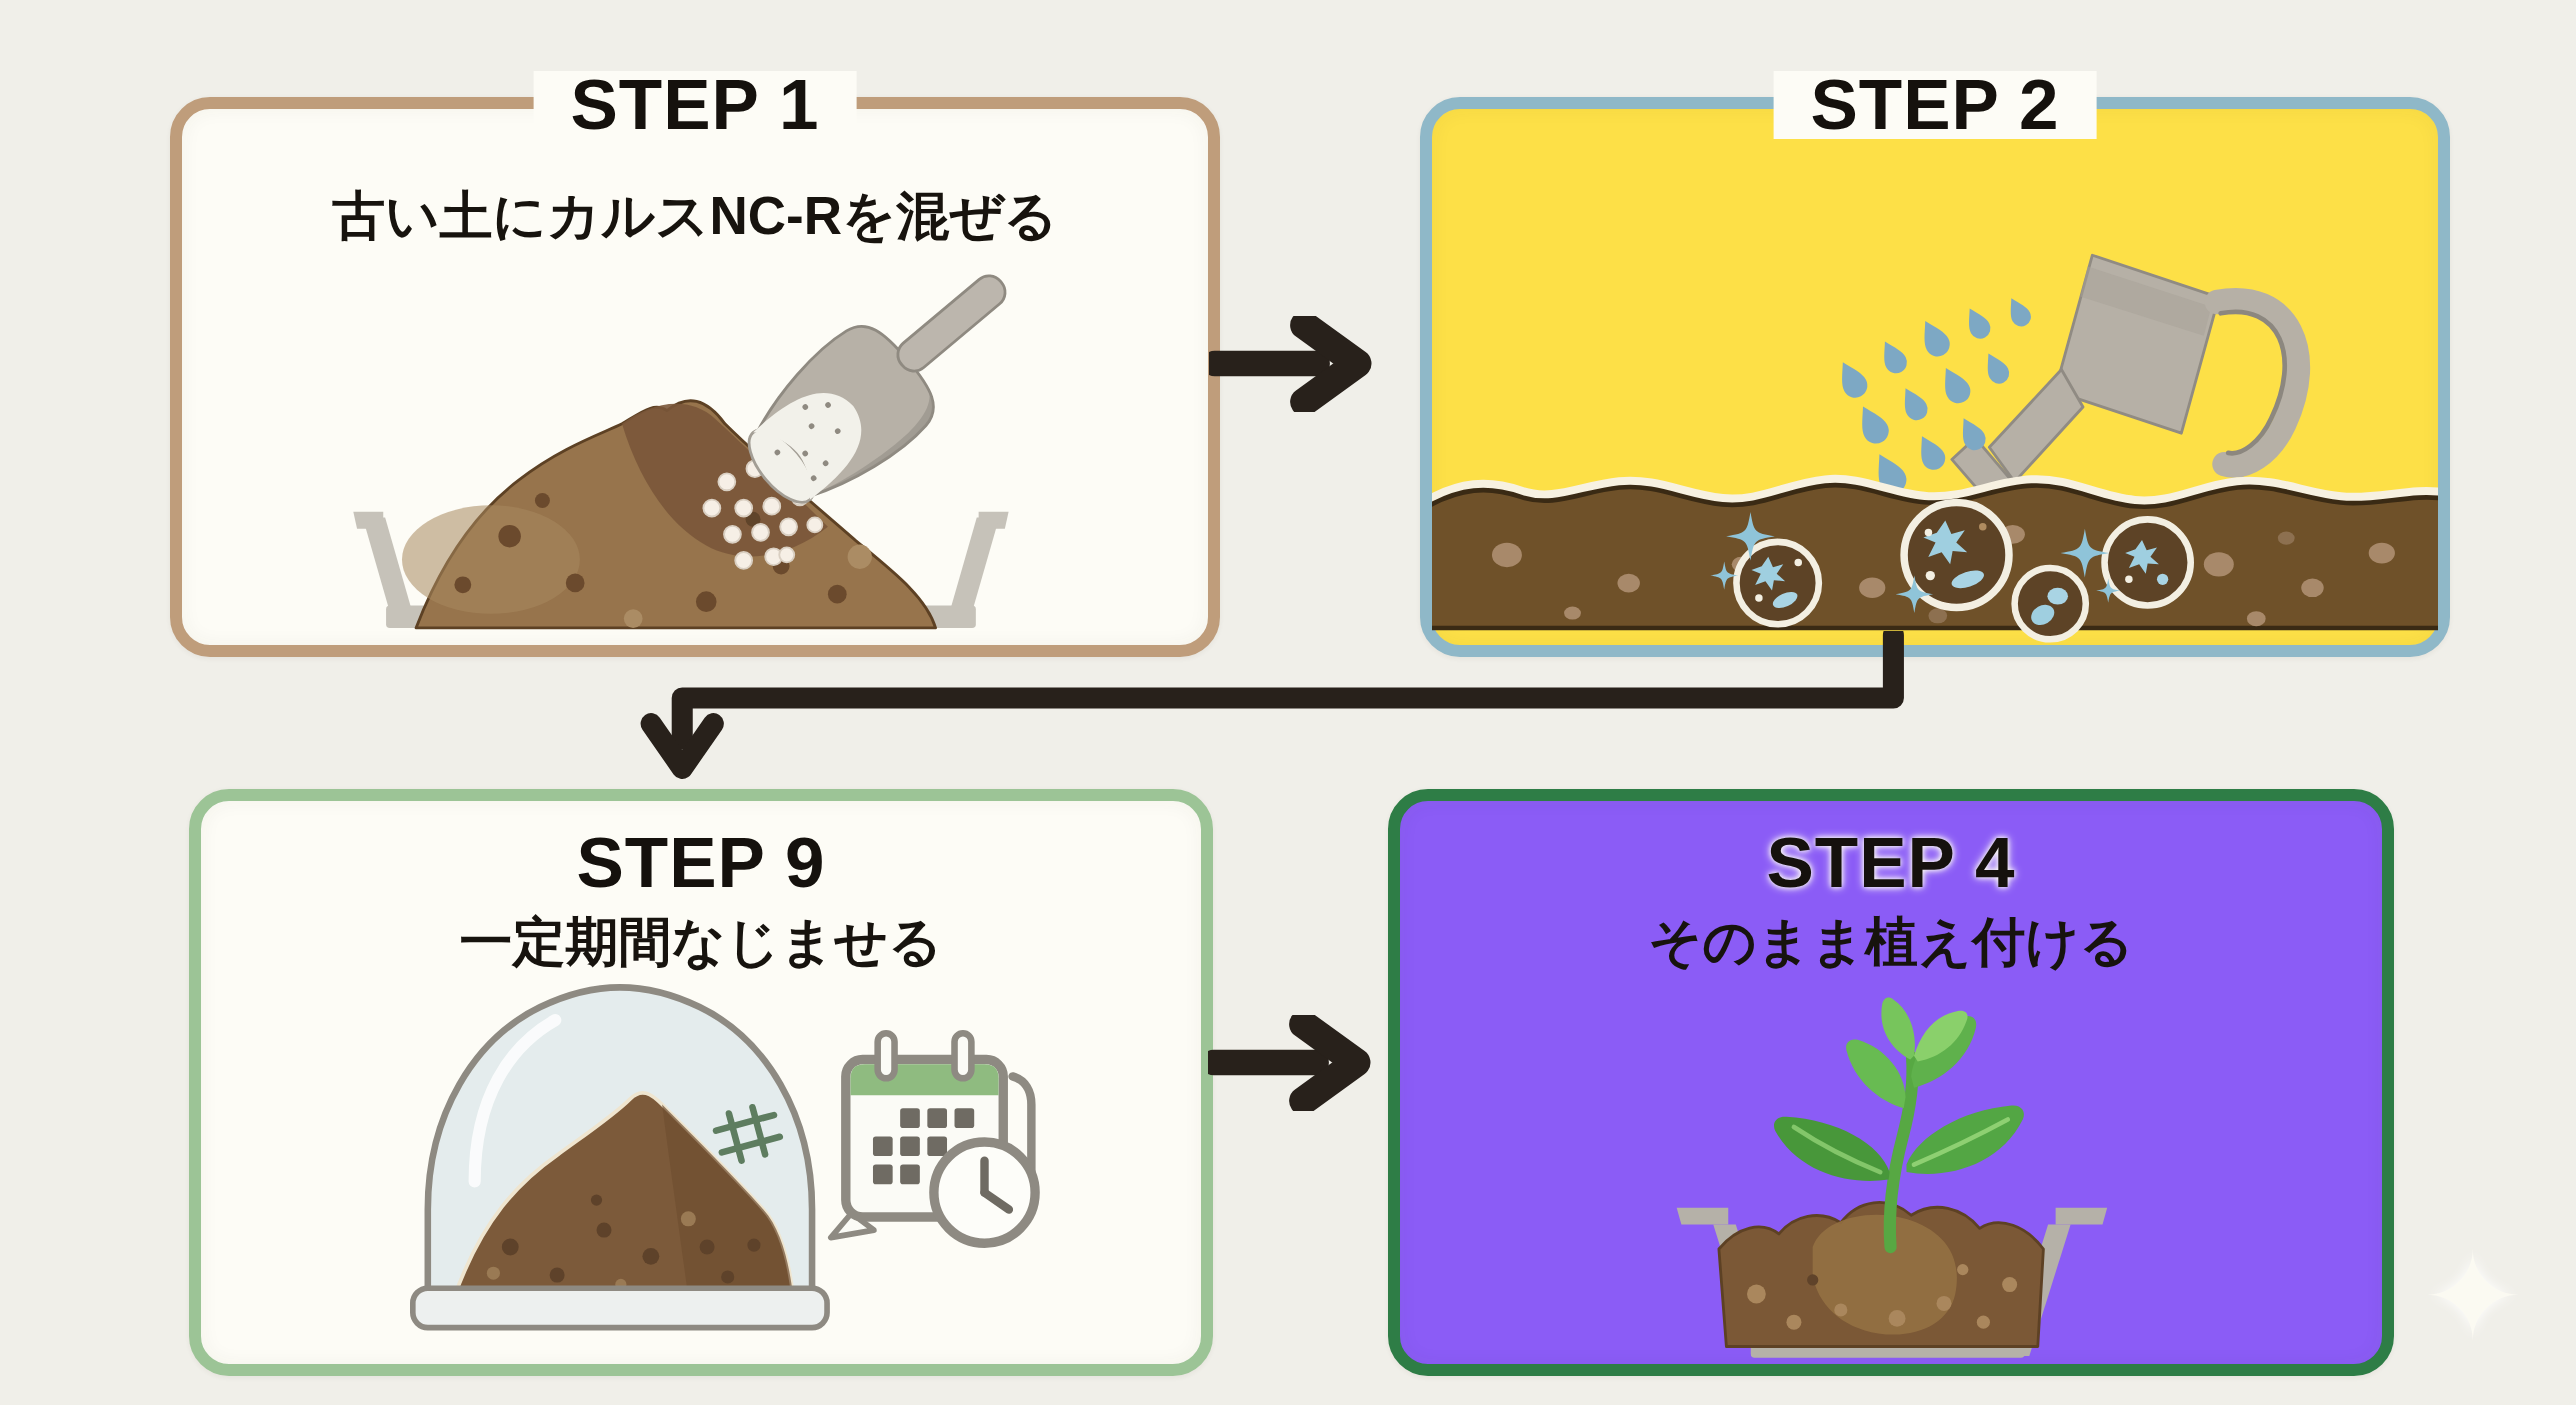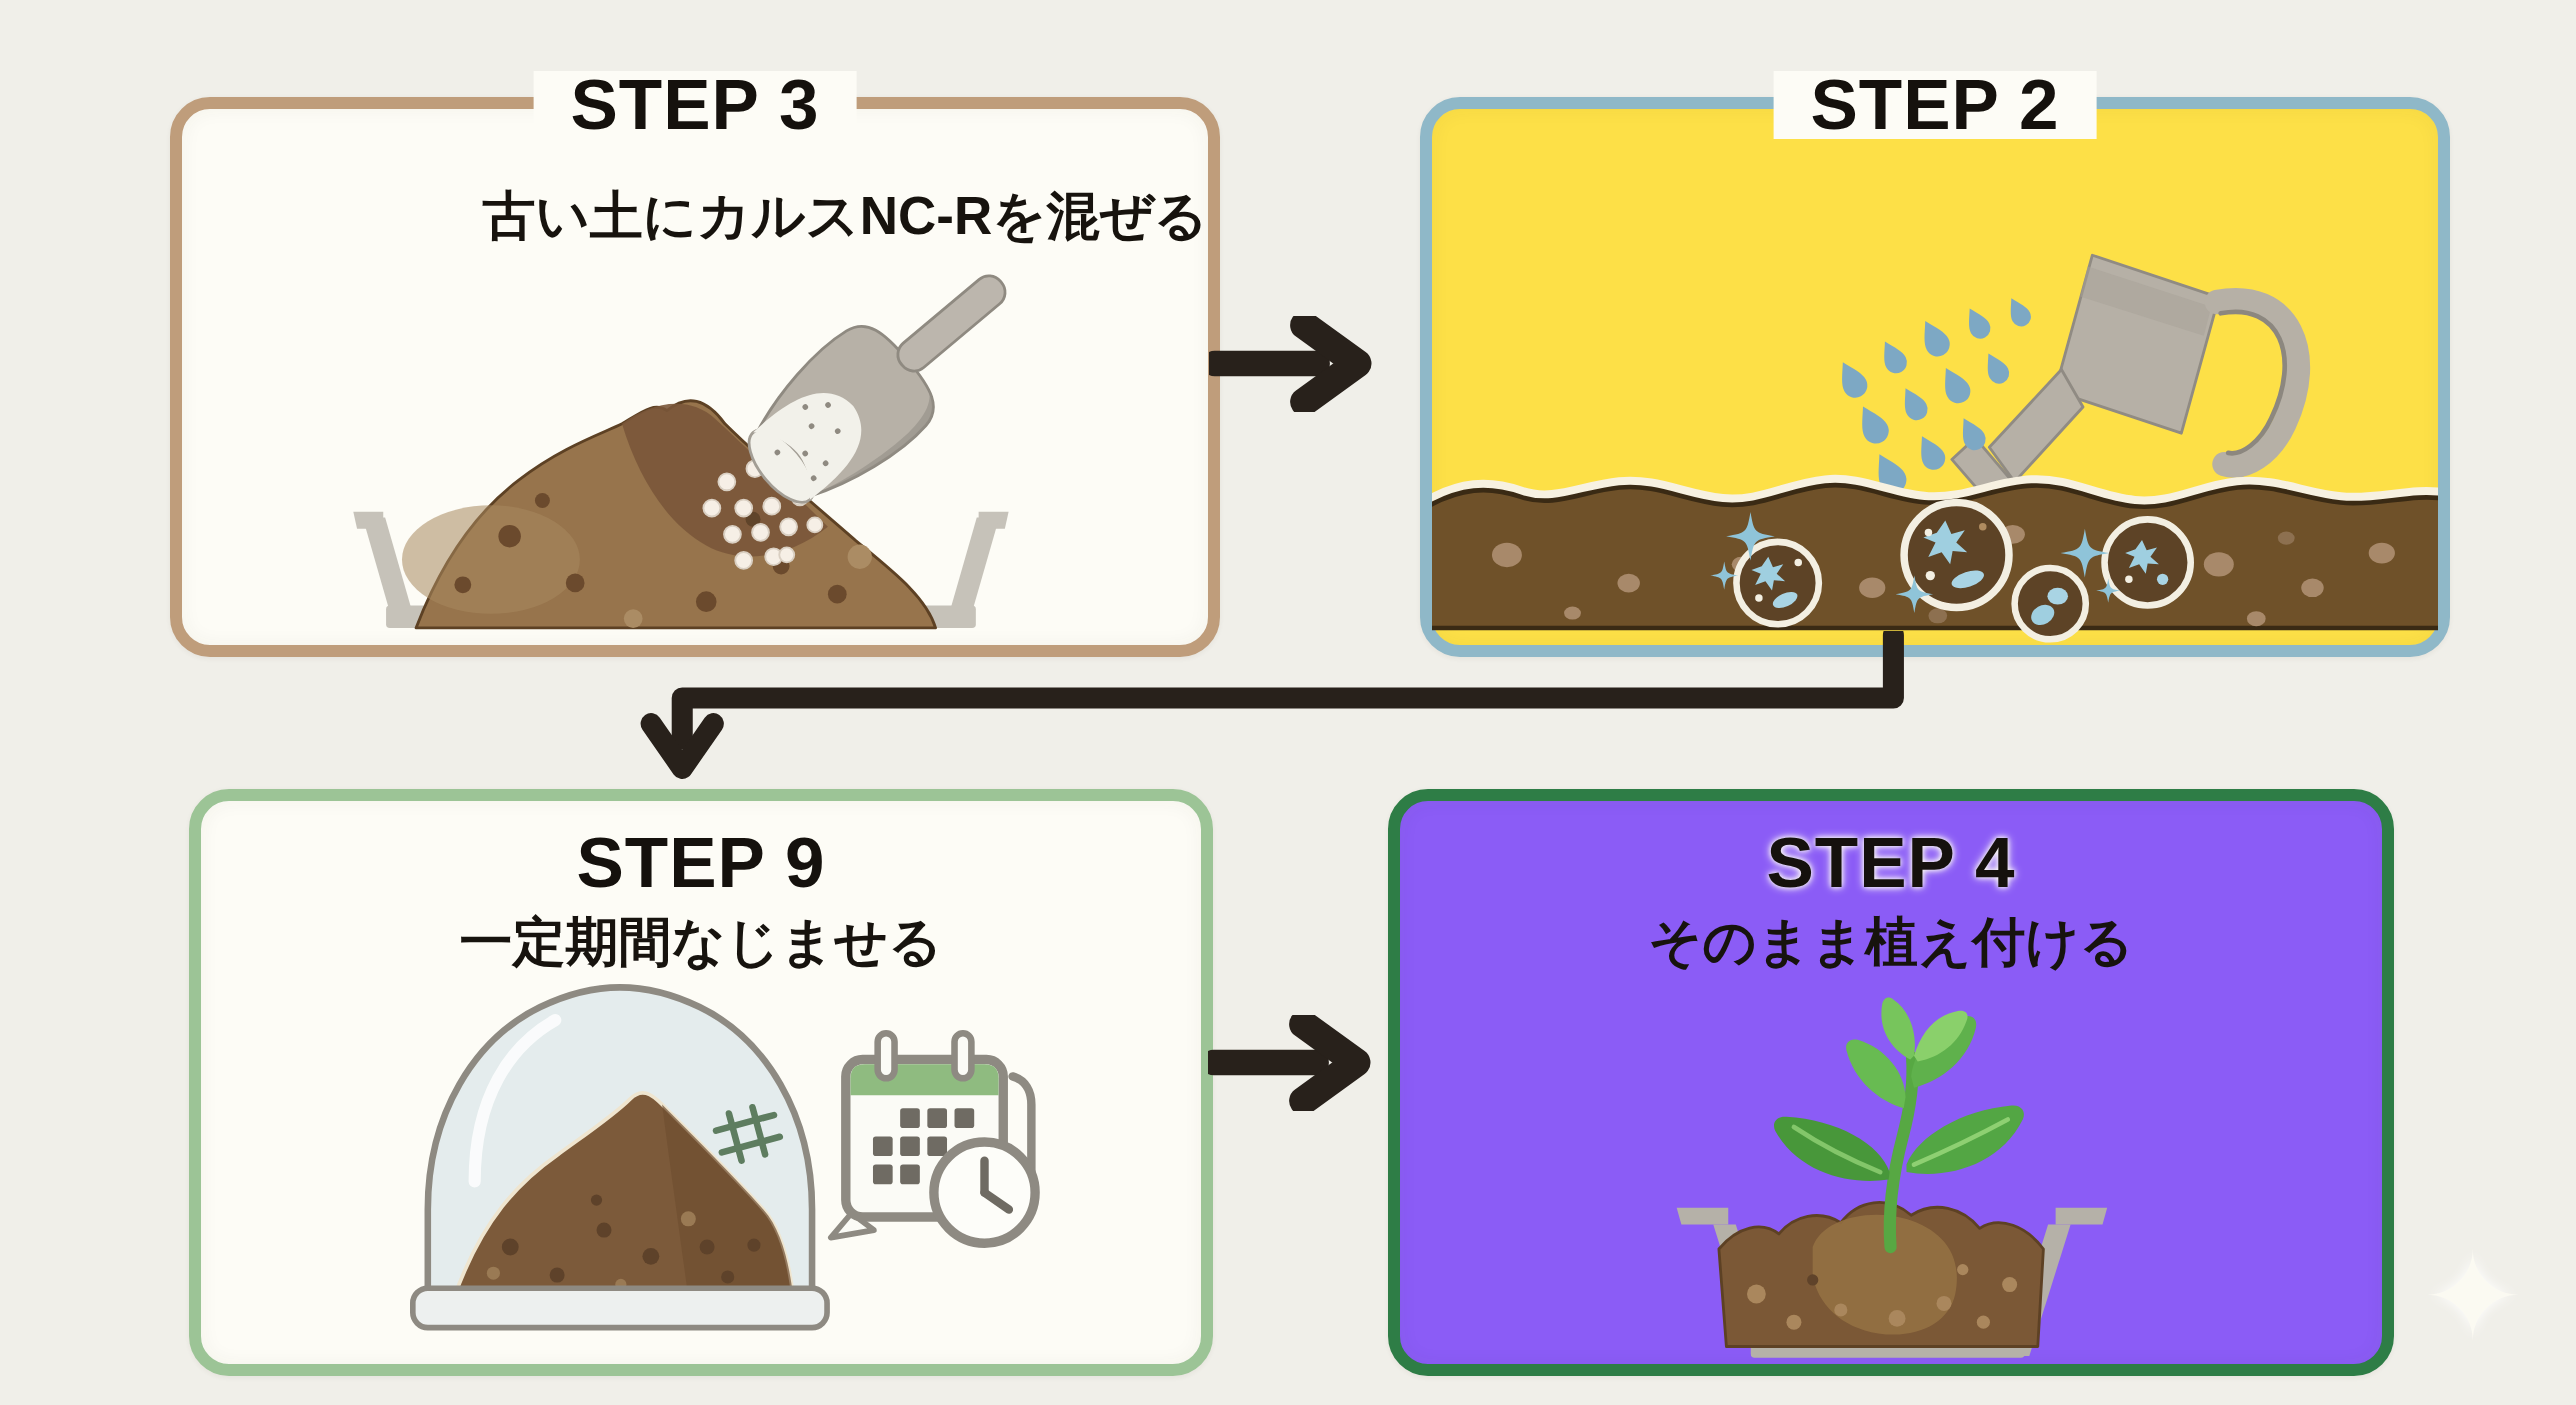--- a/index.html
+++ b/index.html
@@ -46,7 +46,7 @@
 <div class="canvas" style="background-color: rgb(240, 239, 233);">
 
   <section class="step-box" style="left: 170px; top: 97px; width: 1026px; height: 536px; border-color: rgb(191, 157, 123); background-color: rgb(253, 252, 246);">
-    <h2 class="step-title title-over">STEP 3</h2>
+    <h2 class="step-title title-over">STEP 1</h2>
     <p class="step-desc desc-row1">古い土にカルスNC-Rを混ぜる</p>
     <svg class="illus" viewBox="0 0 1096 560">
       <g>

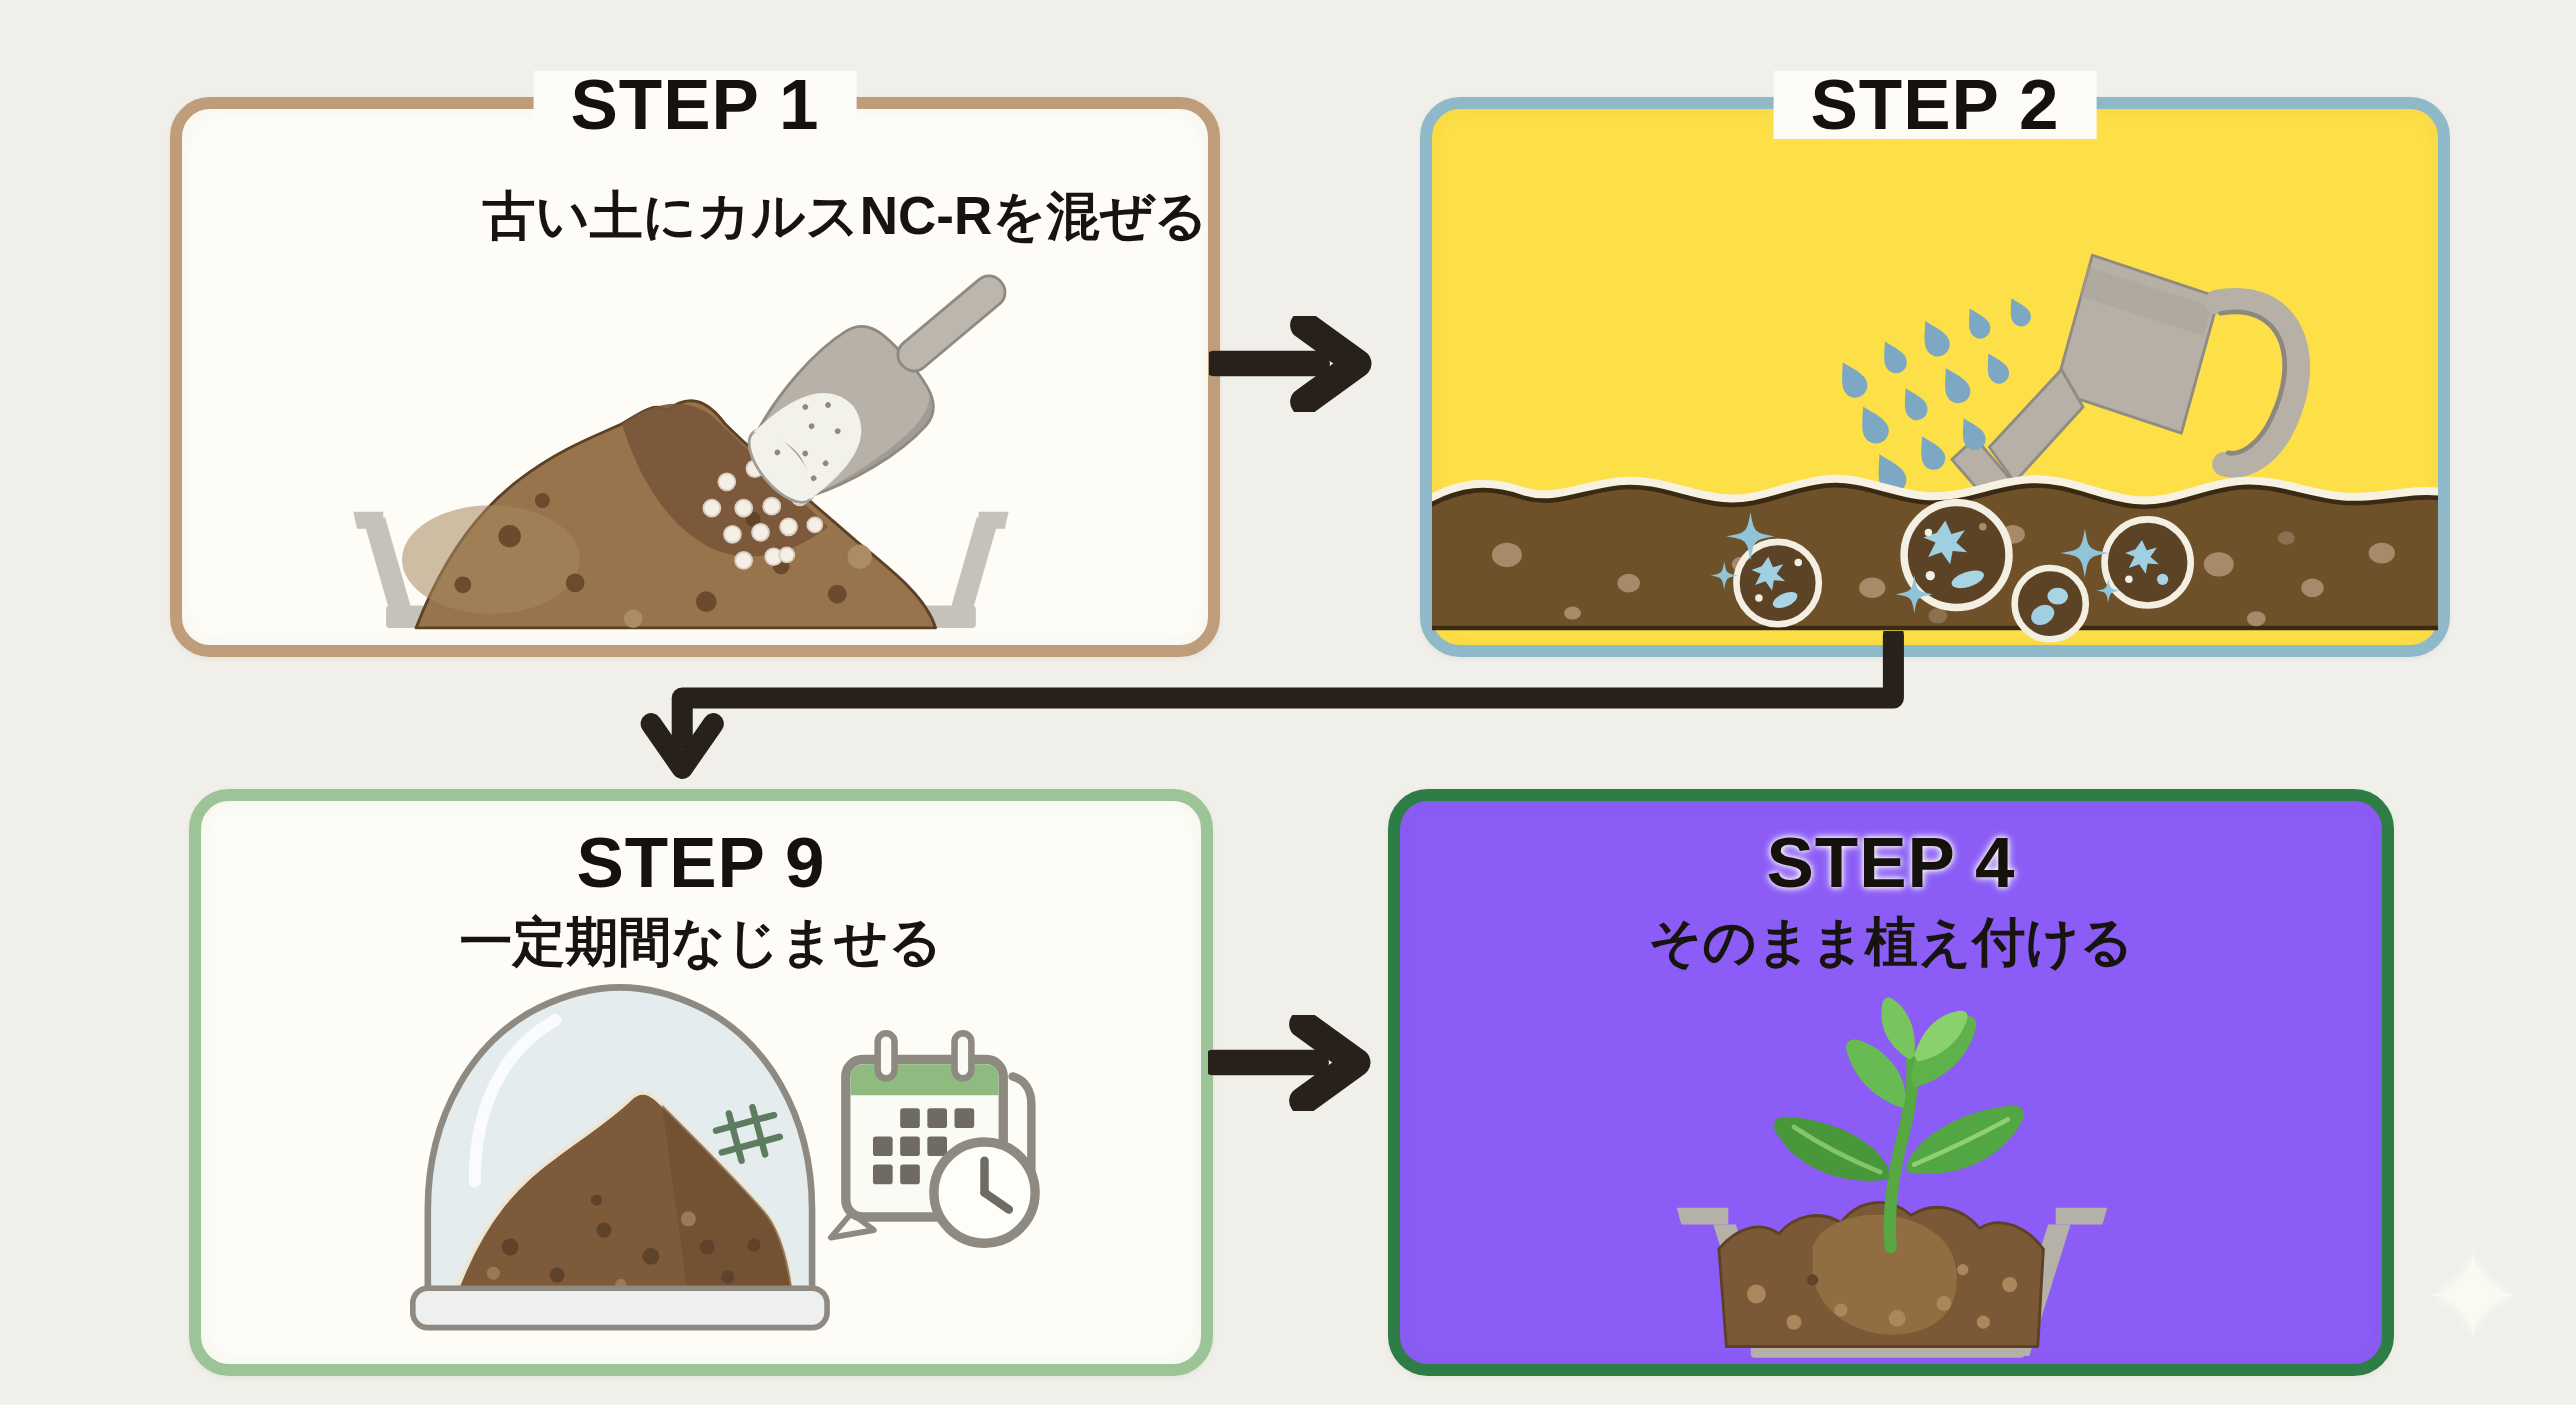--- a/index.html
+++ b/index.html
@@ -30,7 +30,7 @@
     font-size:53px;font-weight:800;line-height:66px;color:#17130e;
     white-space:nowrap;
   }
-  .desc-row1{top:74px;text-align:right;}
+  .desc-row1{top:74px;}
   .desc-row2{top:108px;}
   .illus{position:absolute;left:0;top:0;width:100%;height:100%;}
   .arrow{position:absolute;color:#28211b;}

